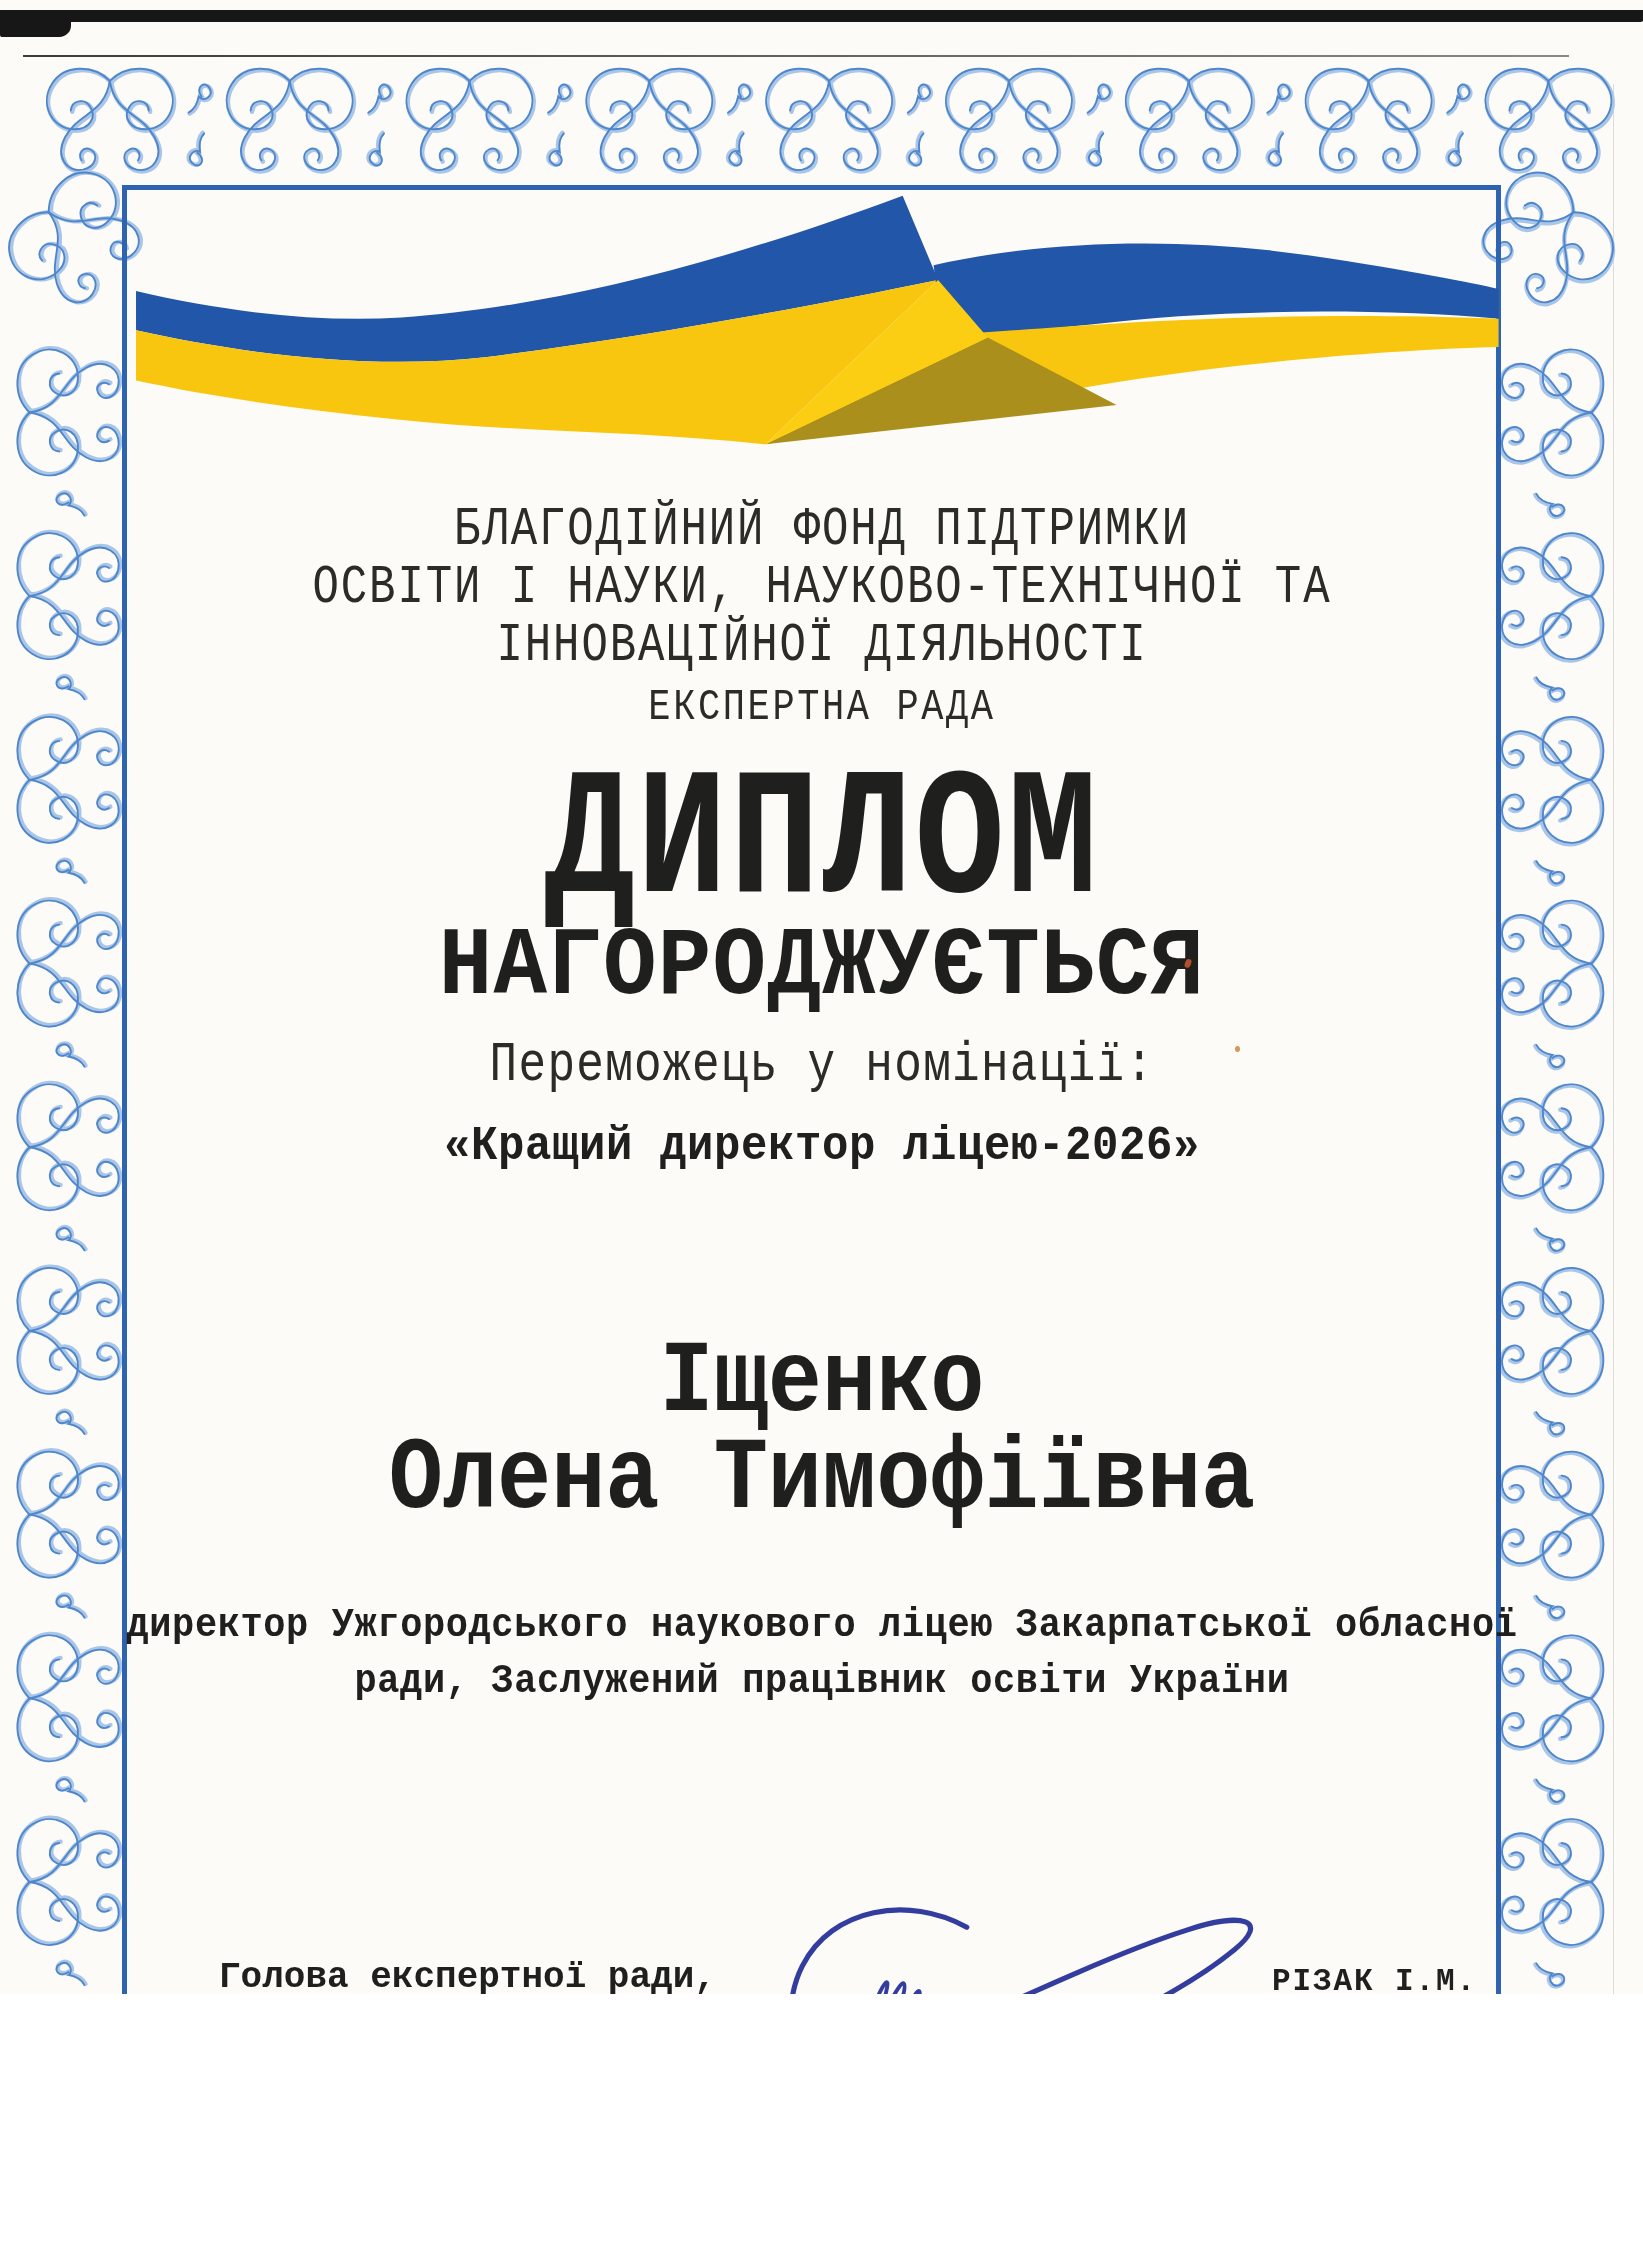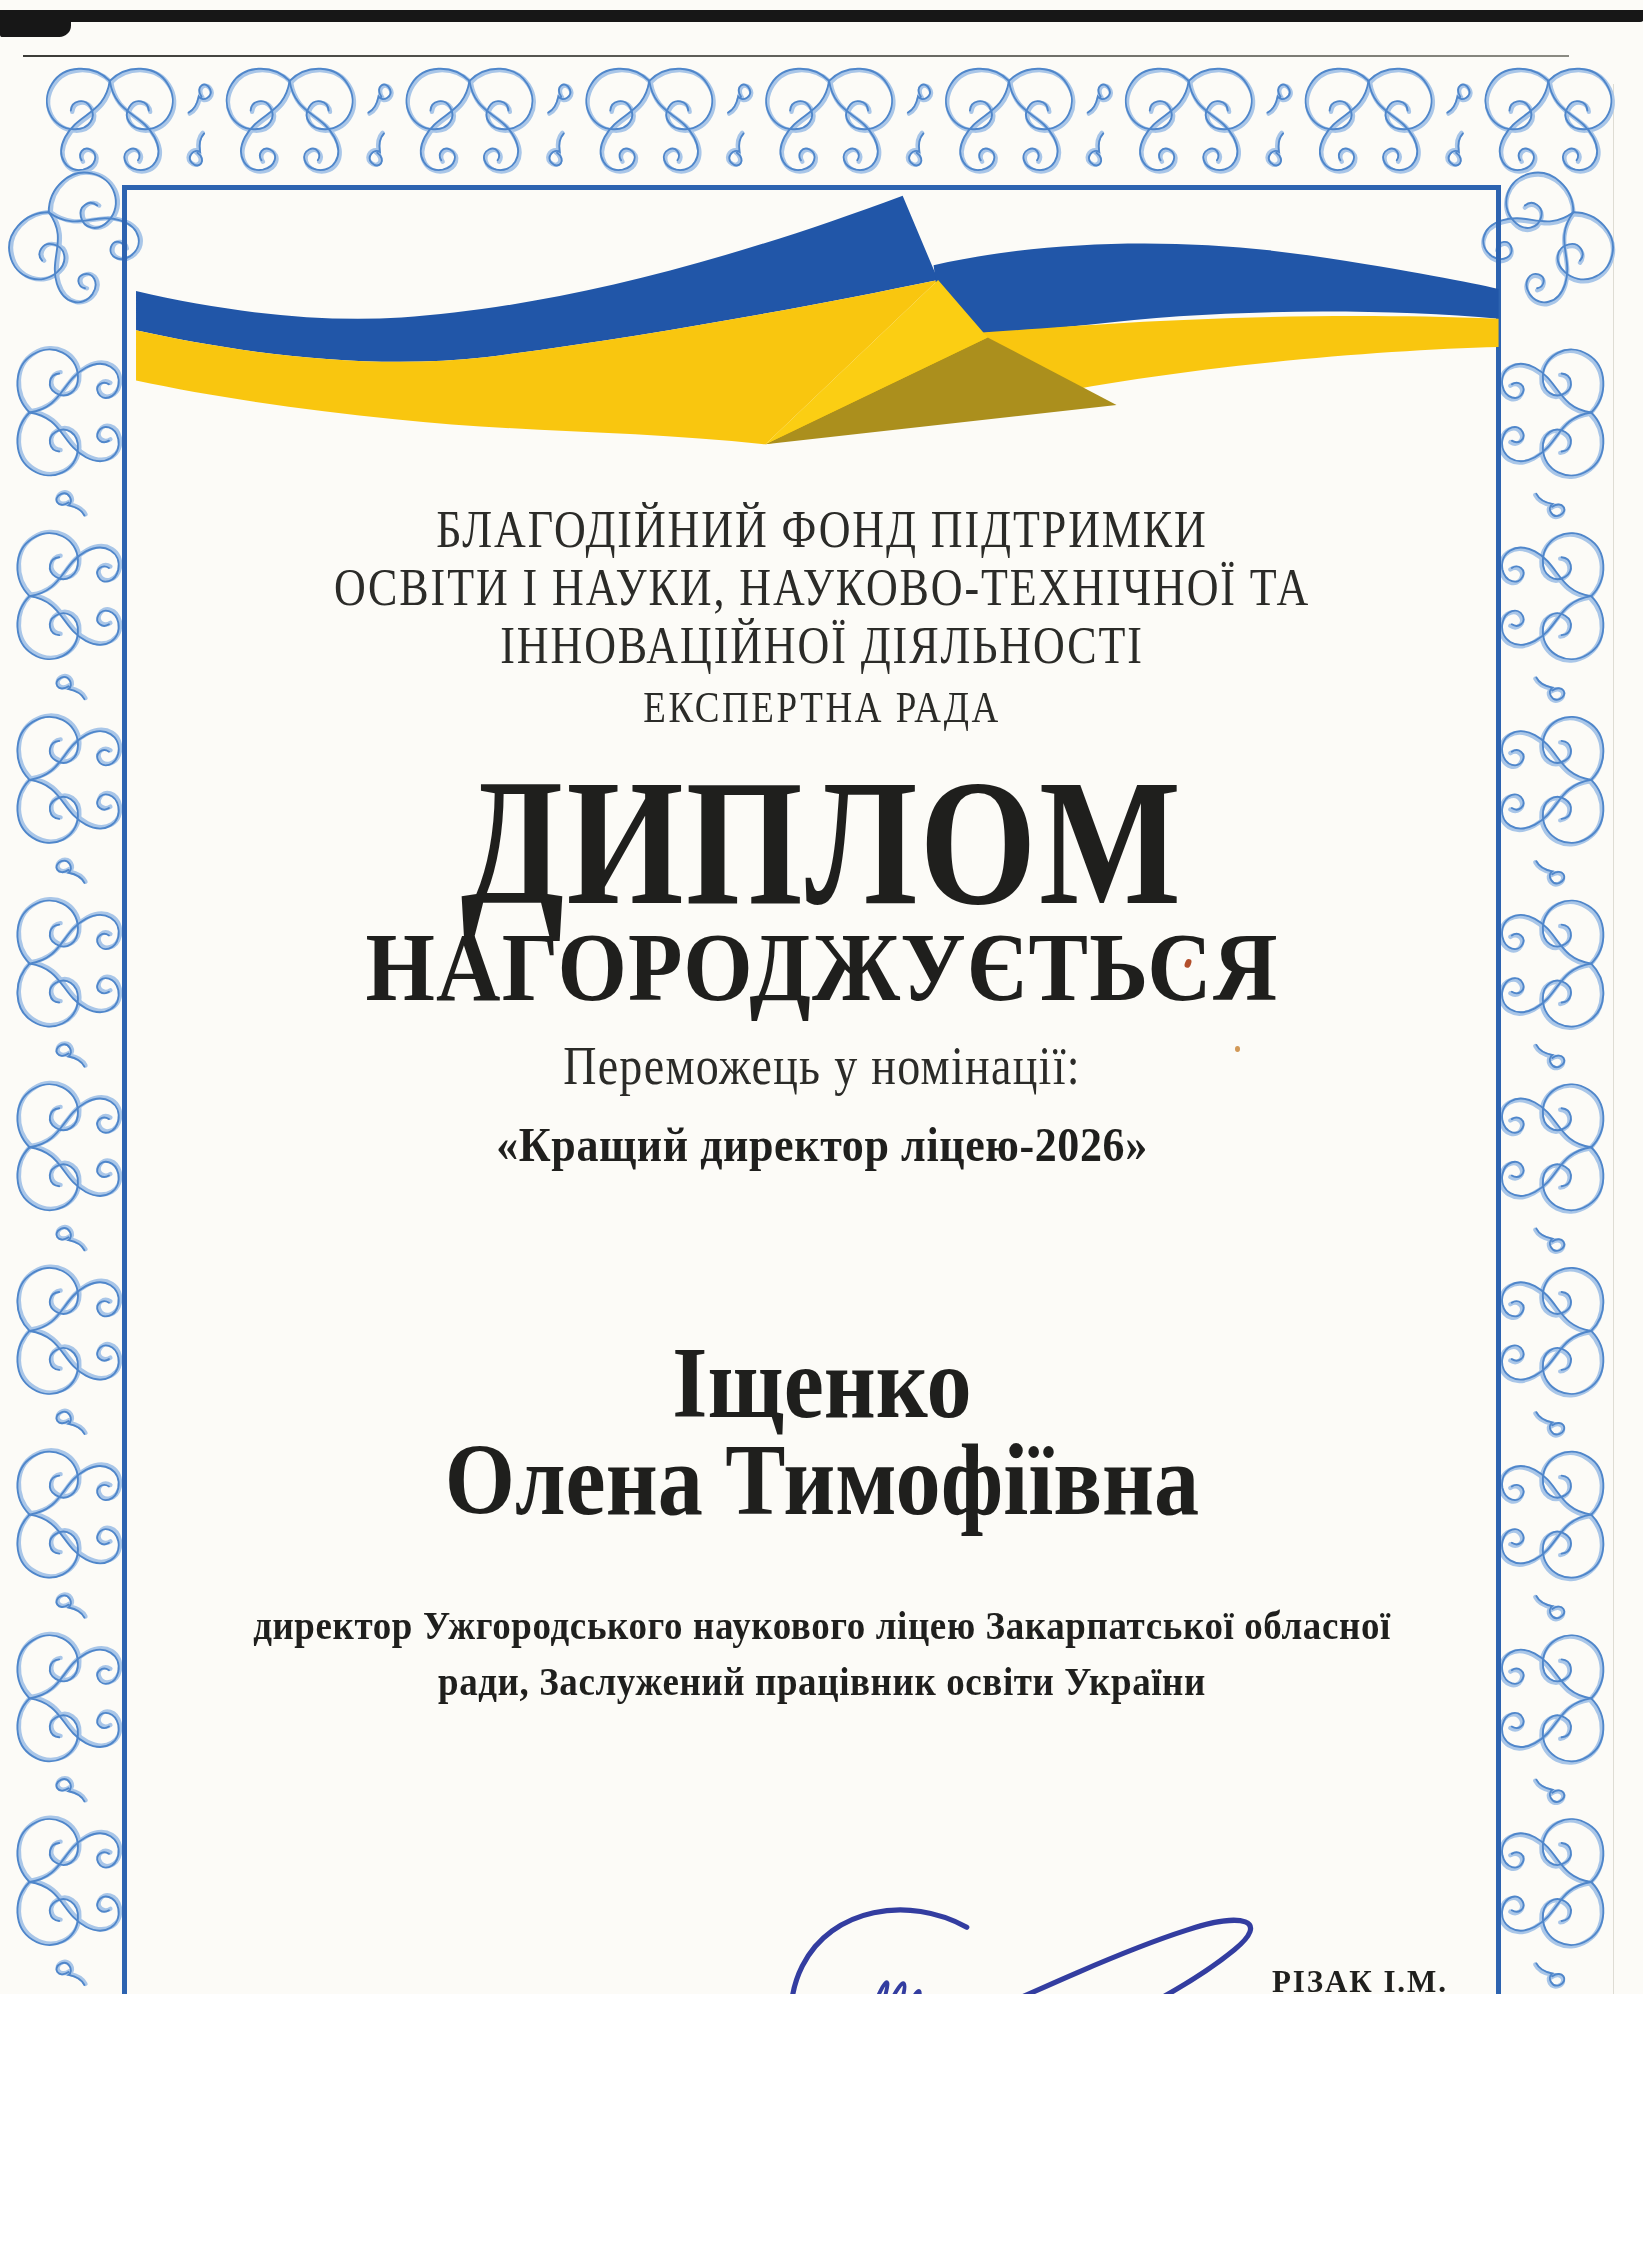--- a/index.html
+++ b/index.html
@@ -4,7 +4,7 @@
 <style>
   html,body{margin:0;padding:0;background:#ffffff;}
   .page{position:relative;width:1644px;height:1994px;background:#fcfbf7;overflow:hidden;
-        font-family:Liberation Serif, serif;color:#1f1f1d;}
+        font-family:Liberation Mono, monospace;color:#1f1f1d;}
   
   .scan-bar{position:absolute;left:0;top:10.3px;width:1644px;height:11.6px;background:#171717;border-radius:0 0 3.9px 0;}
   .scan-corner{position:absolute;left:0;top:10.3px;width:71px;height:27px;background:#171717;border-radius:0 0 11.6px 2.6px;}

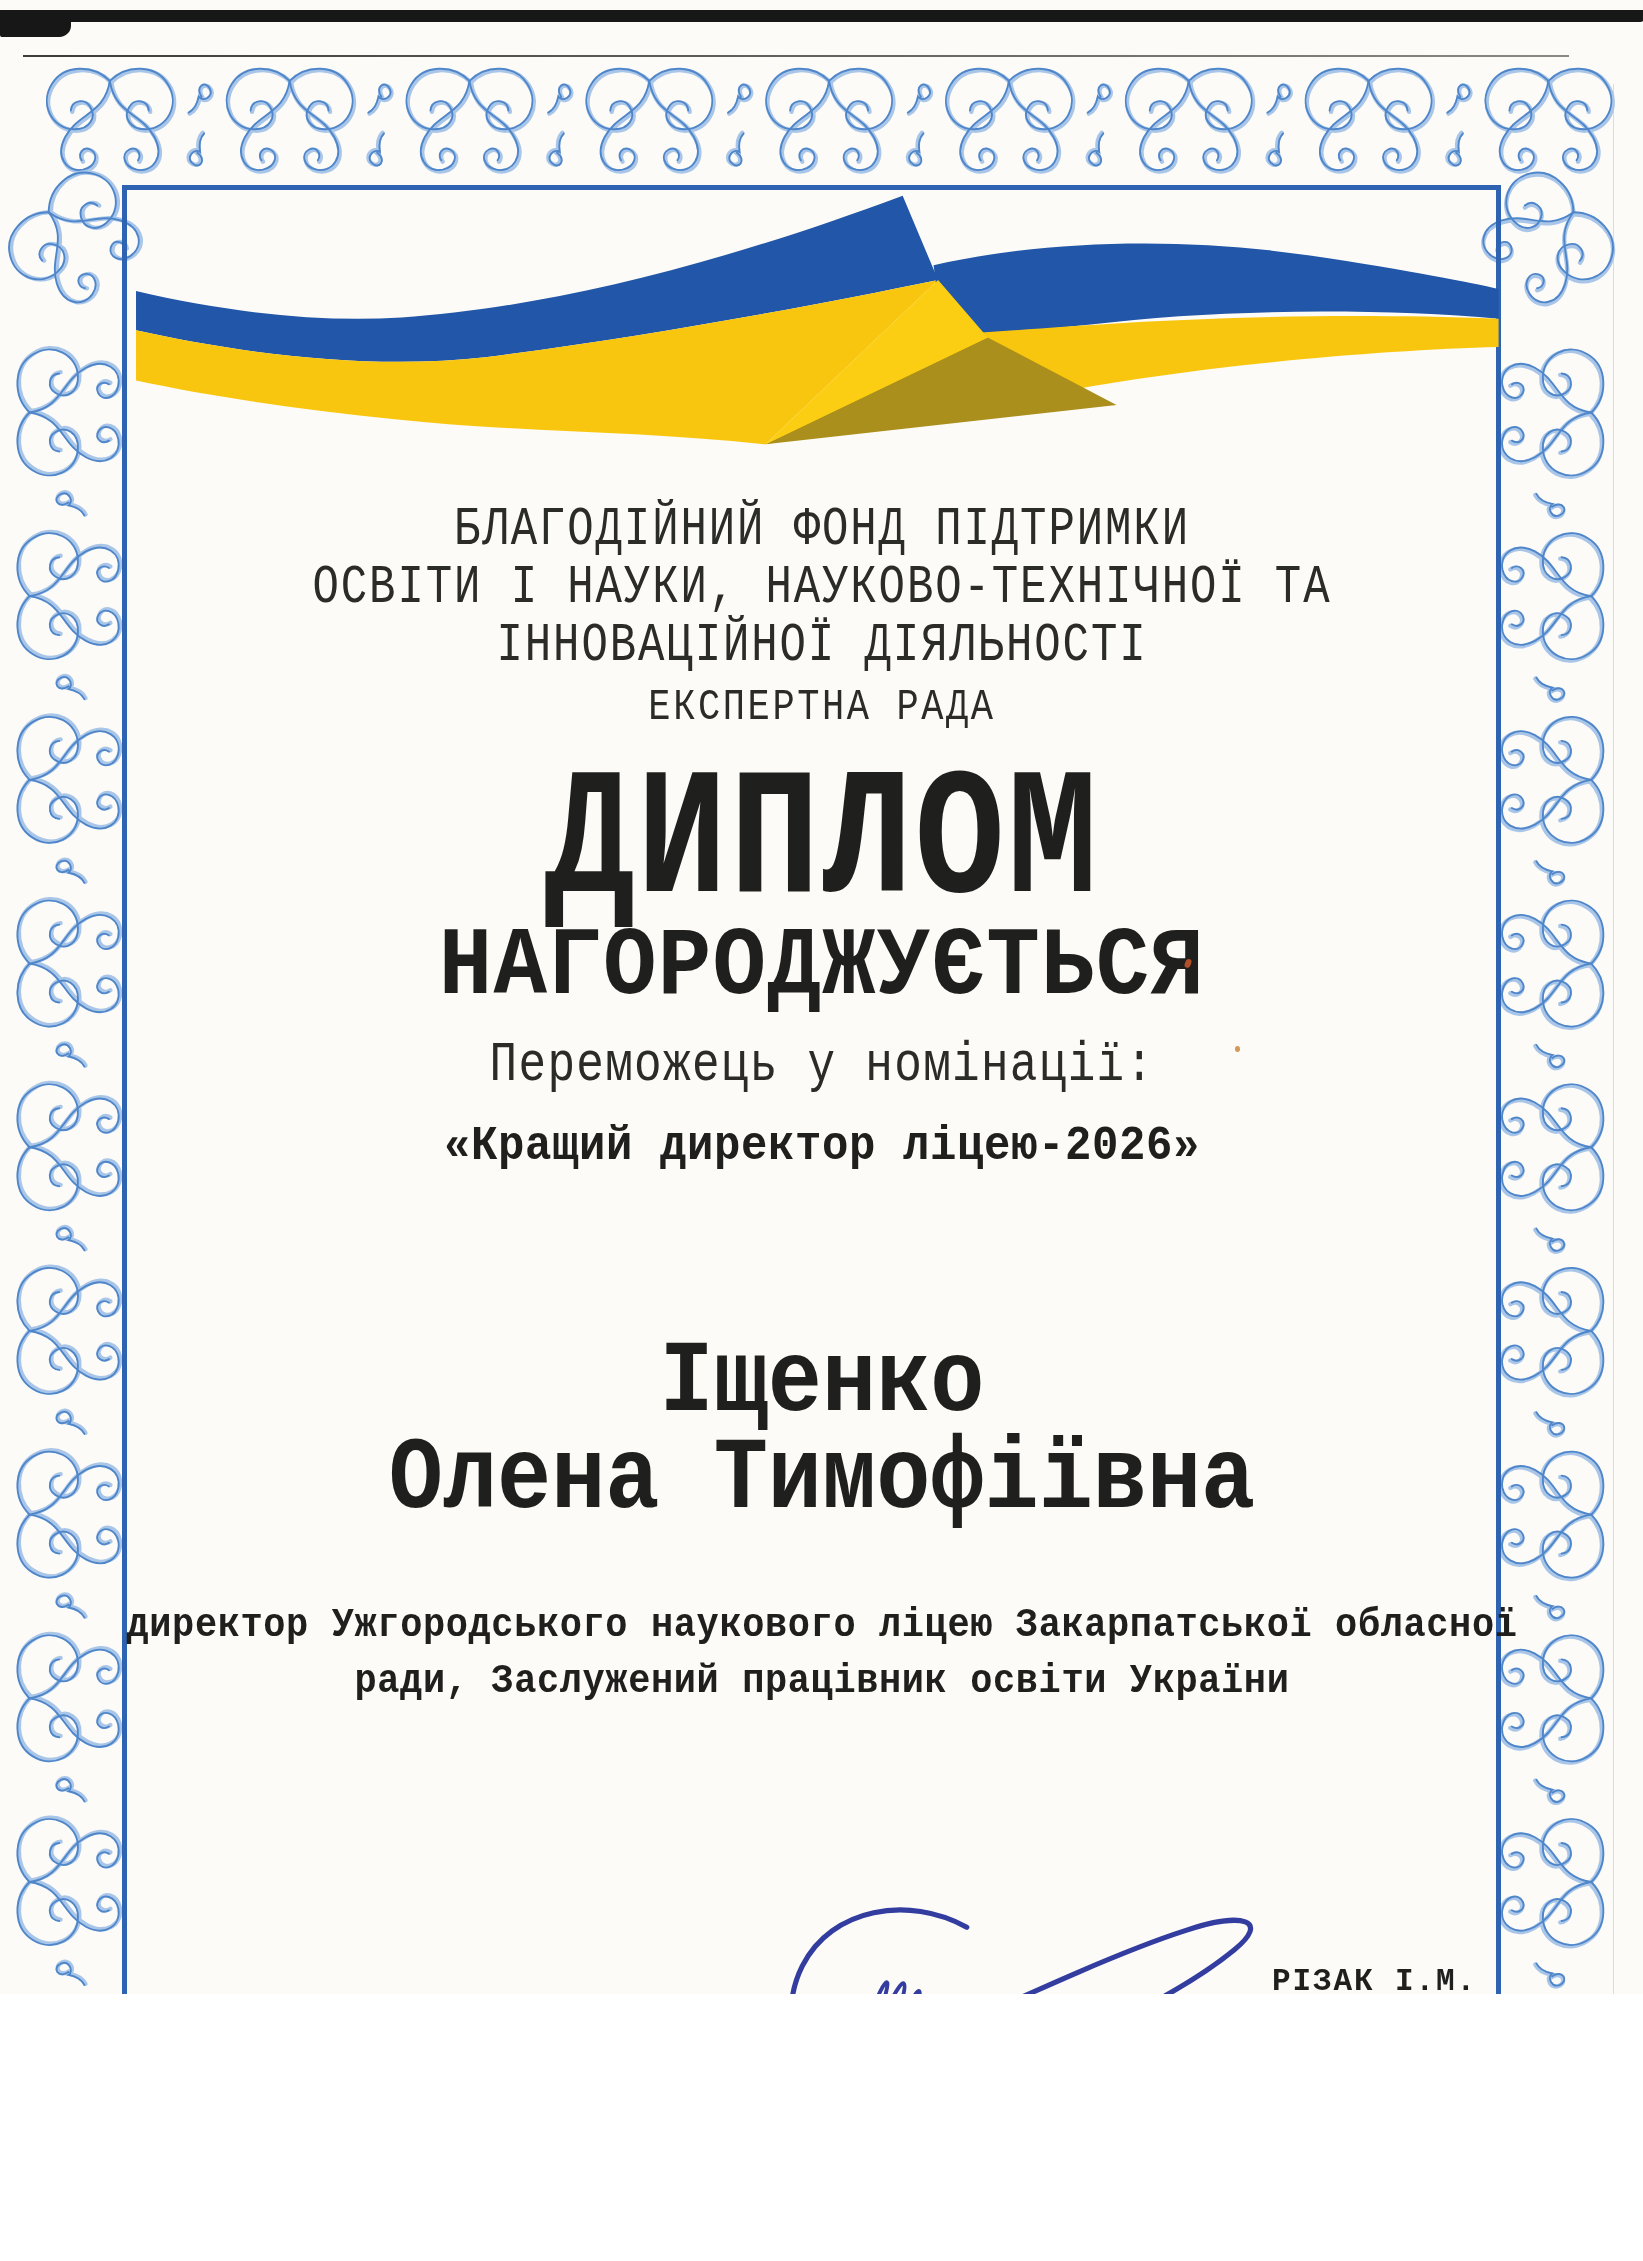--- a/index.html
+++ b/index.html
@@ -197,6 +197,7 @@
   <div class="t l-desc2">ради, Заслужений працівник освіти України</div>
 
   <div class="roles">
+    <div>Голова експертної ради,</div>
   </div>
 
   <svg class="signature" viewBox="0 0 960 350" aria-hidden="true">

